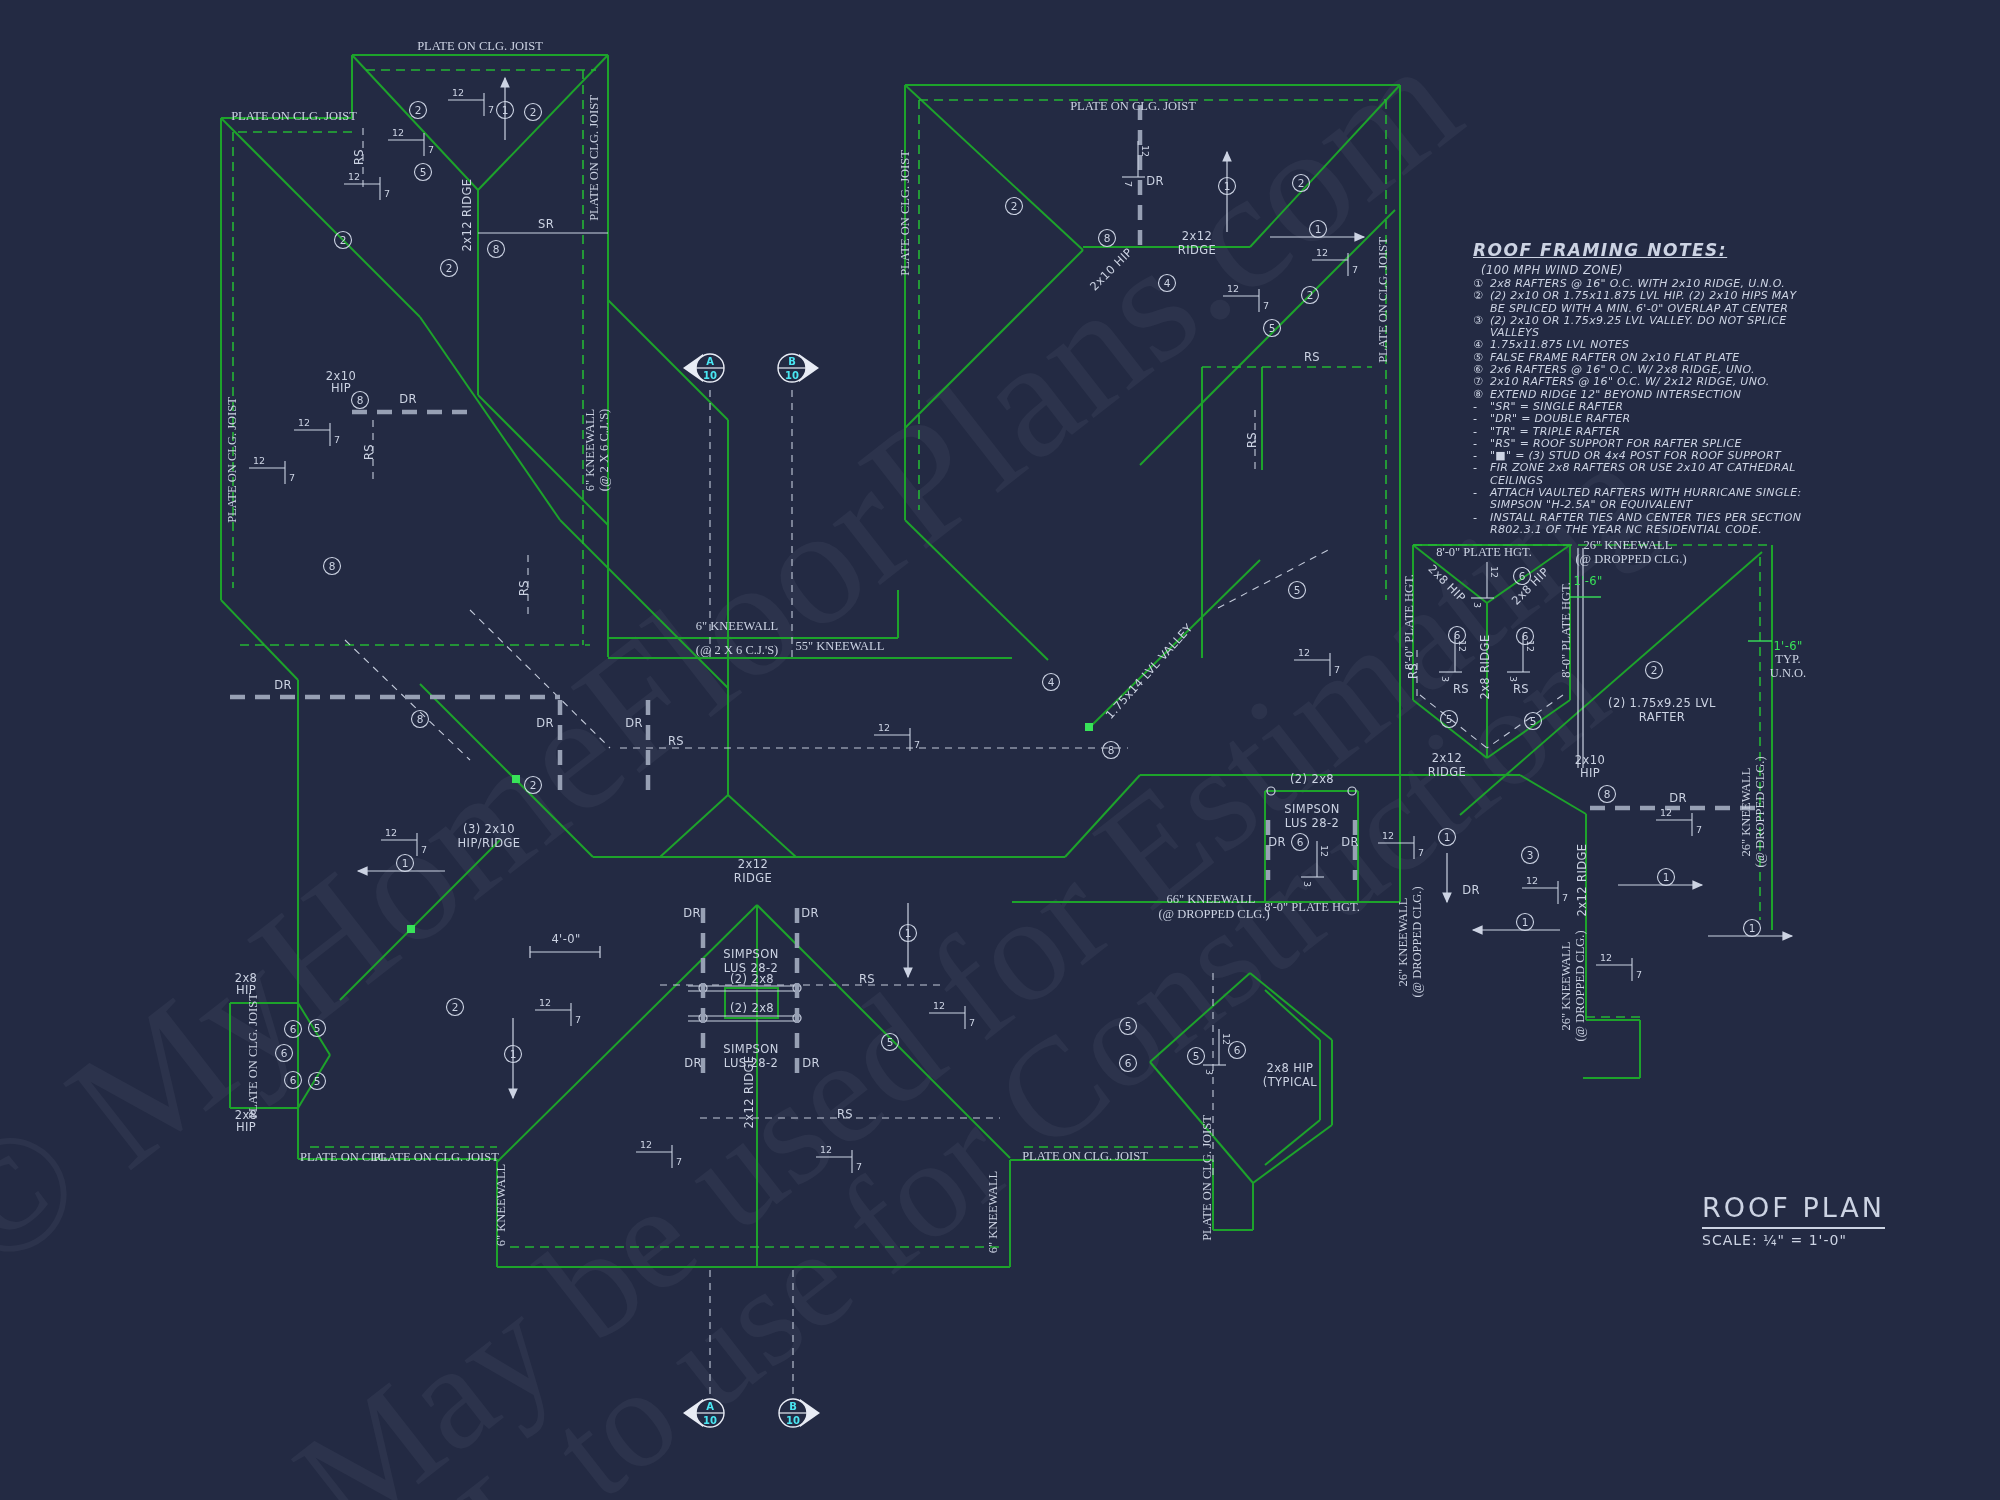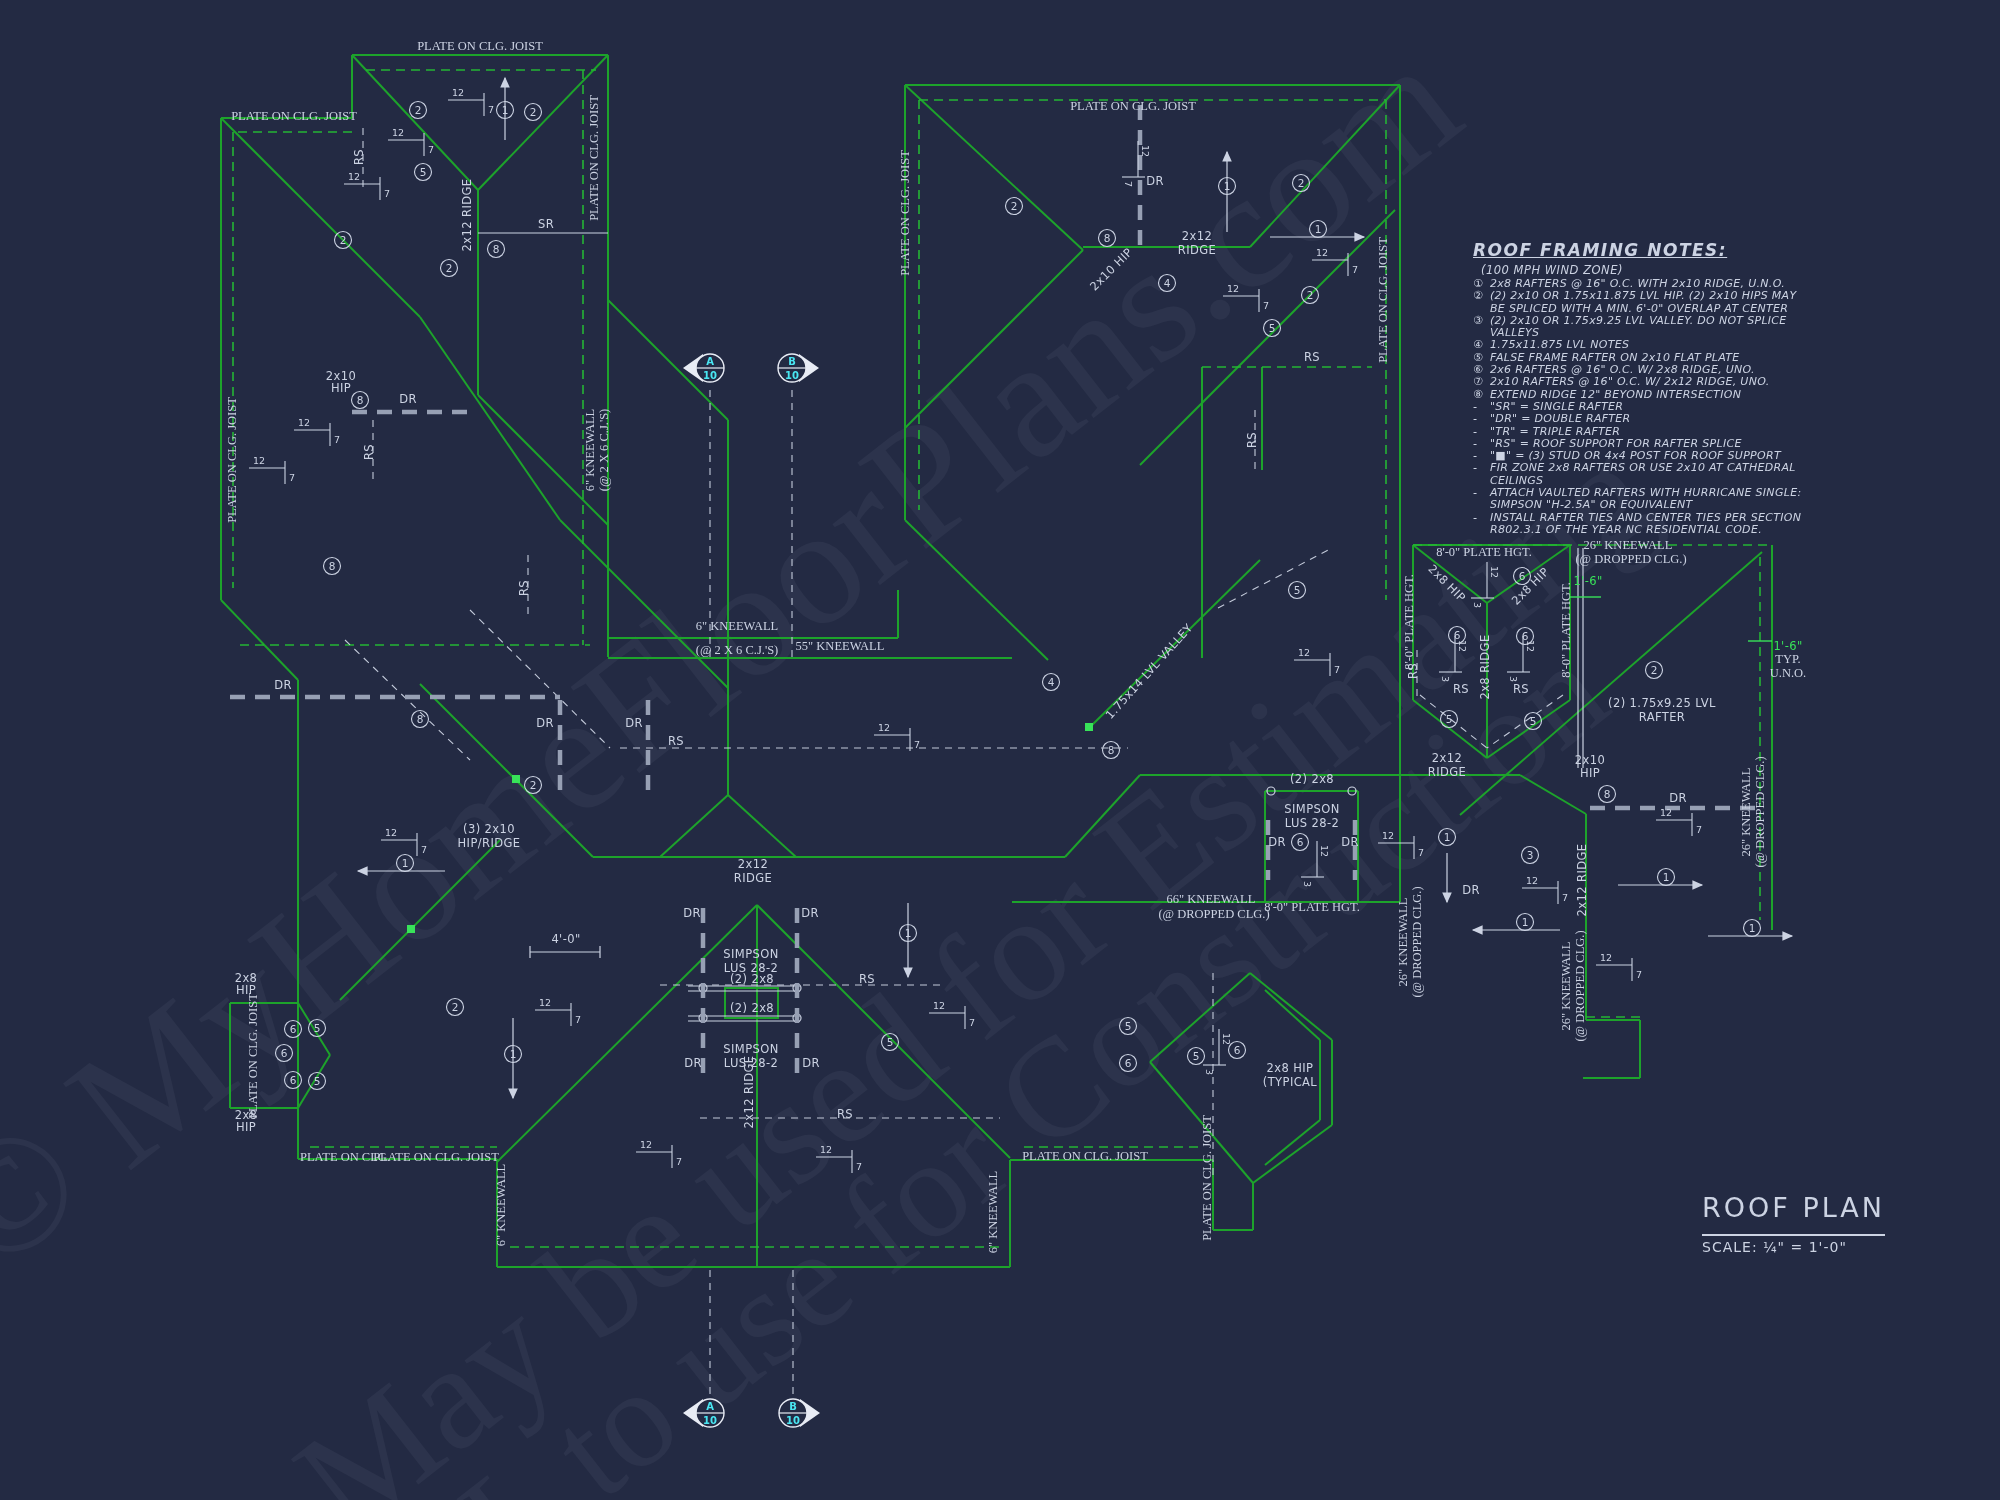--- a/index.html
+++ b/index.html
@@ -17,7 +17,7 @@
   .note-row .tx{flex:1;}
   
   #titleblock{position:absolute;left:1702px;top:1192px;color:#ccd3e3;}
-  #titleblock .t{font-size:27px;letter-spacing:3px;border-bottom:2px solid #ccd3e3;padding-bottom:11px;}
+  #titleblock .t{font-size:27px;letter-spacing:3px;border-bottom:2px solid #ccd3e3;padding-bottom:4px;}
   #titleblock .s{font-size:14px;letter-spacing:1px;margin-top:3px;}
   svg{position:absolute;left:0;top:0;}
   text{fill:#ccd3e3;}

